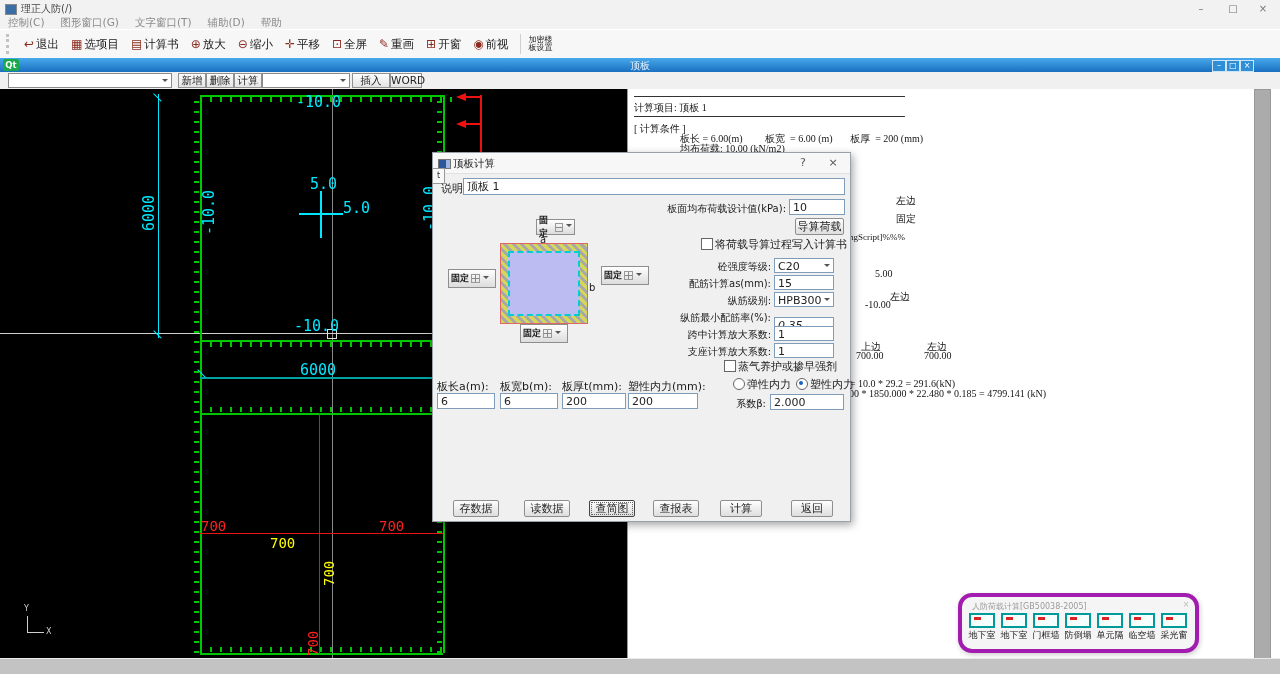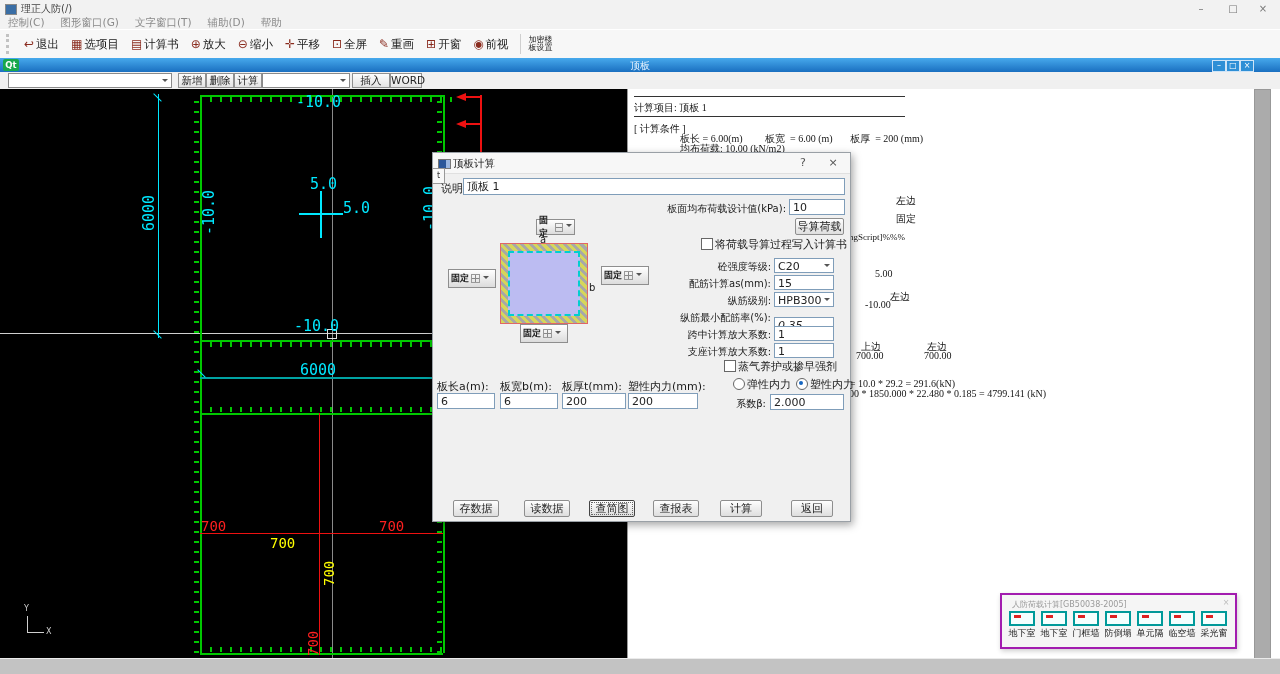--- a/index.html
+++ b/index.html
@@ -78,7 +78,7 @@
   .mini-sb{position:absolute;right:0;top:0;width:12px;height:100%;background:#ececec;border-left:1px solid #ccc;}
   .sb-arr{position:absolute;left:2px;width:0;height:0;border:4px solid transparent;}
   
-  #palette{left:958px;top:593px;width:233px;height:52px;background:#f5f5f5;border:2px solid #a21caf;border-radius:0;box-shadow:1px 2px 5px rgba(0,0,0,.2);z-index:11;margin-left:42px;}
+  #palette{left:958px;top:593px;width:233px;height:52px;background:#f5f5f5;border:4px solid #a21caf;border-radius:14px;box-shadow:1px 2px 5px rgba(0,0,0,.2);z-index:11;}
   #pal-title{left:10px;top:4px;font-size:8px;color:#9a9a9a;}
   #pal-close{right:4px;top:3px;width:10px;height:10px;font-size:8px;color:#bbb;text-align:center;line-height:10px;position:absolute;}
   #pal-items{left:4px;top:16px;display:flex;position:absolute;}

